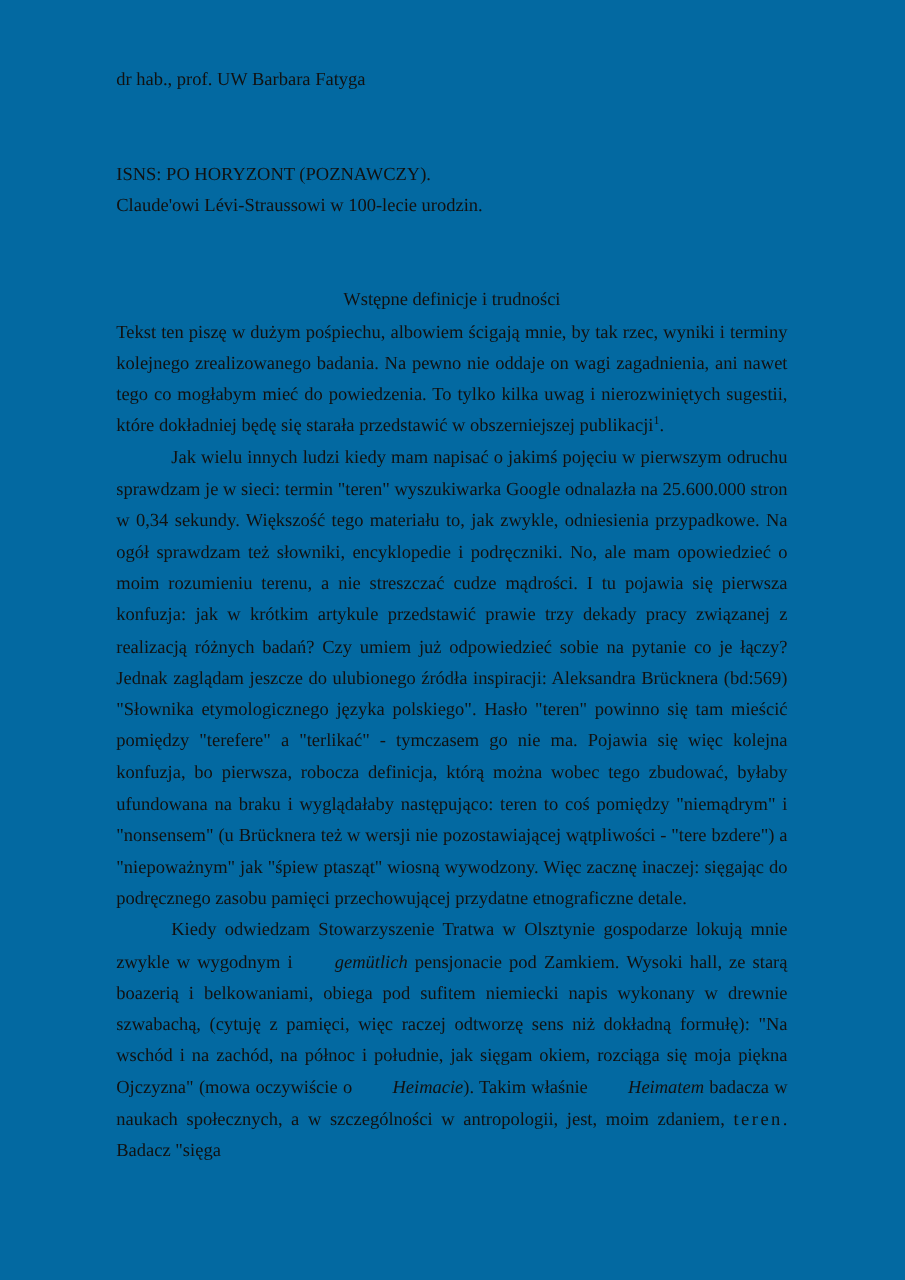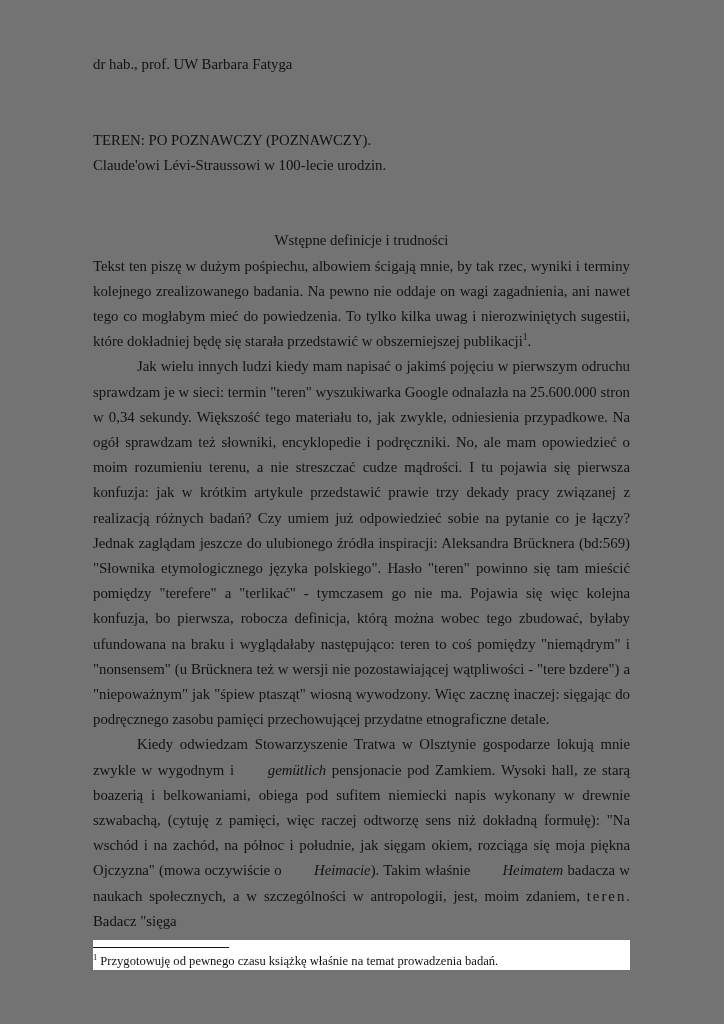--- a/index.html
+++ b/index.html
@@ -11,7 +11,7 @@
     position: relative;
     width: 724px;
     height: 1024px;
-    background: #737373;
+    background: #0369a1;
     color: #111111;
     font-family: "Liberation Serif", "DejaVu Serif", serif;
     overflow: hidden;

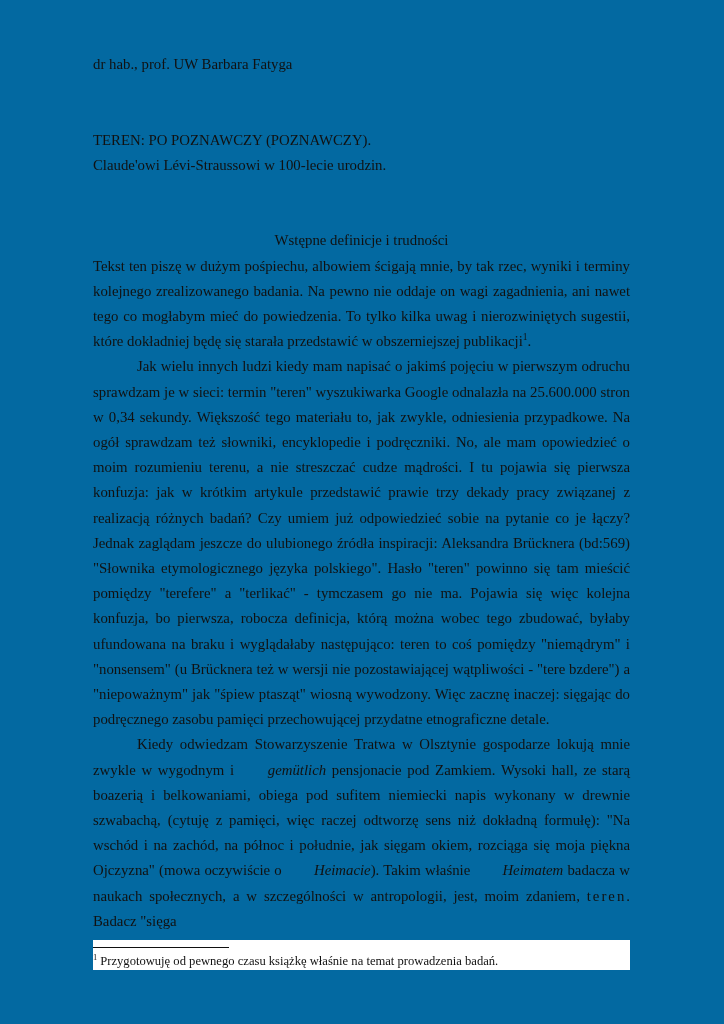--- a/index.html
+++ b/index.html
@@ -92,7 +92,7 @@
       <p>dr hab., prof. UW Barbara Fatyga</p>
     </div>
 
-    <h1 class="doc-title">TEREN: PO POZNAWCZY (POZNAWCZY).</h1>
+    <h1 class="doc-title">ISNS: PO HORYZONT (POZNAWCZY).</h1>
 
     <p class="dedication">Claude'owi Lévi-Straussowi w 100-lecie urodzin.</p>
 

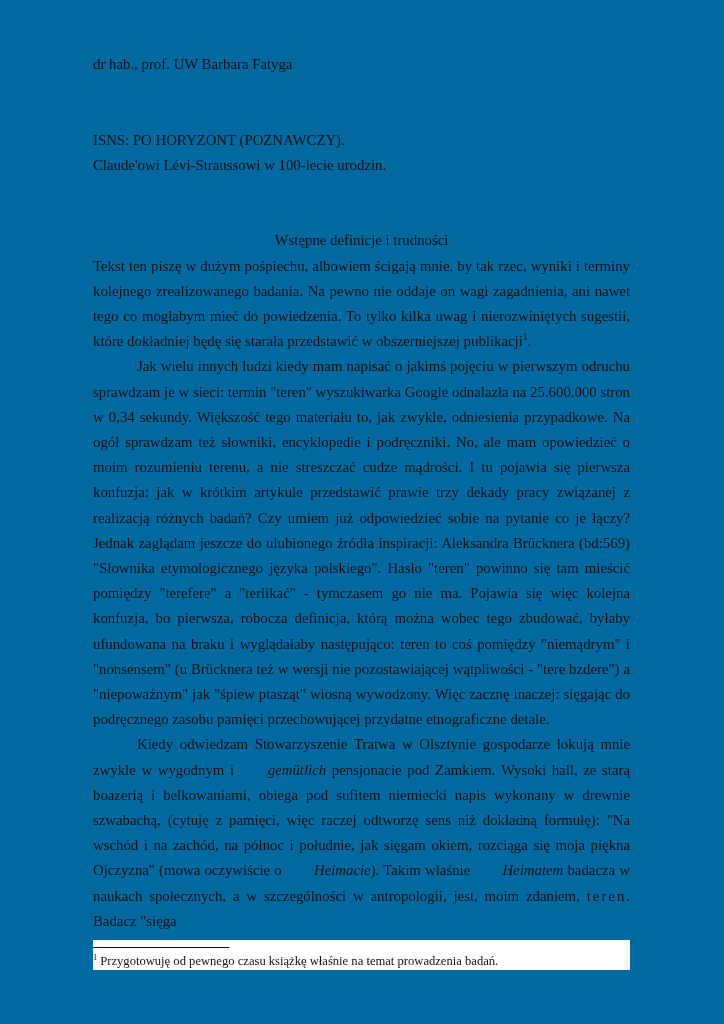--- a/index.html
+++ b/index.html
@@ -106,12 +106,6 @@
 
   </div>
 
-  <div class="footnote-area">
-    <div class="fn-sep"></div>
-    <p class="footnote">
-      <span class="fn-marker">1</span><span>Przygotowuję od pewnego czasu książkę właśnie na temat prowadzenia badań.</span>
-    </p>
-  </div>
 </div>
 
 </body></html>

